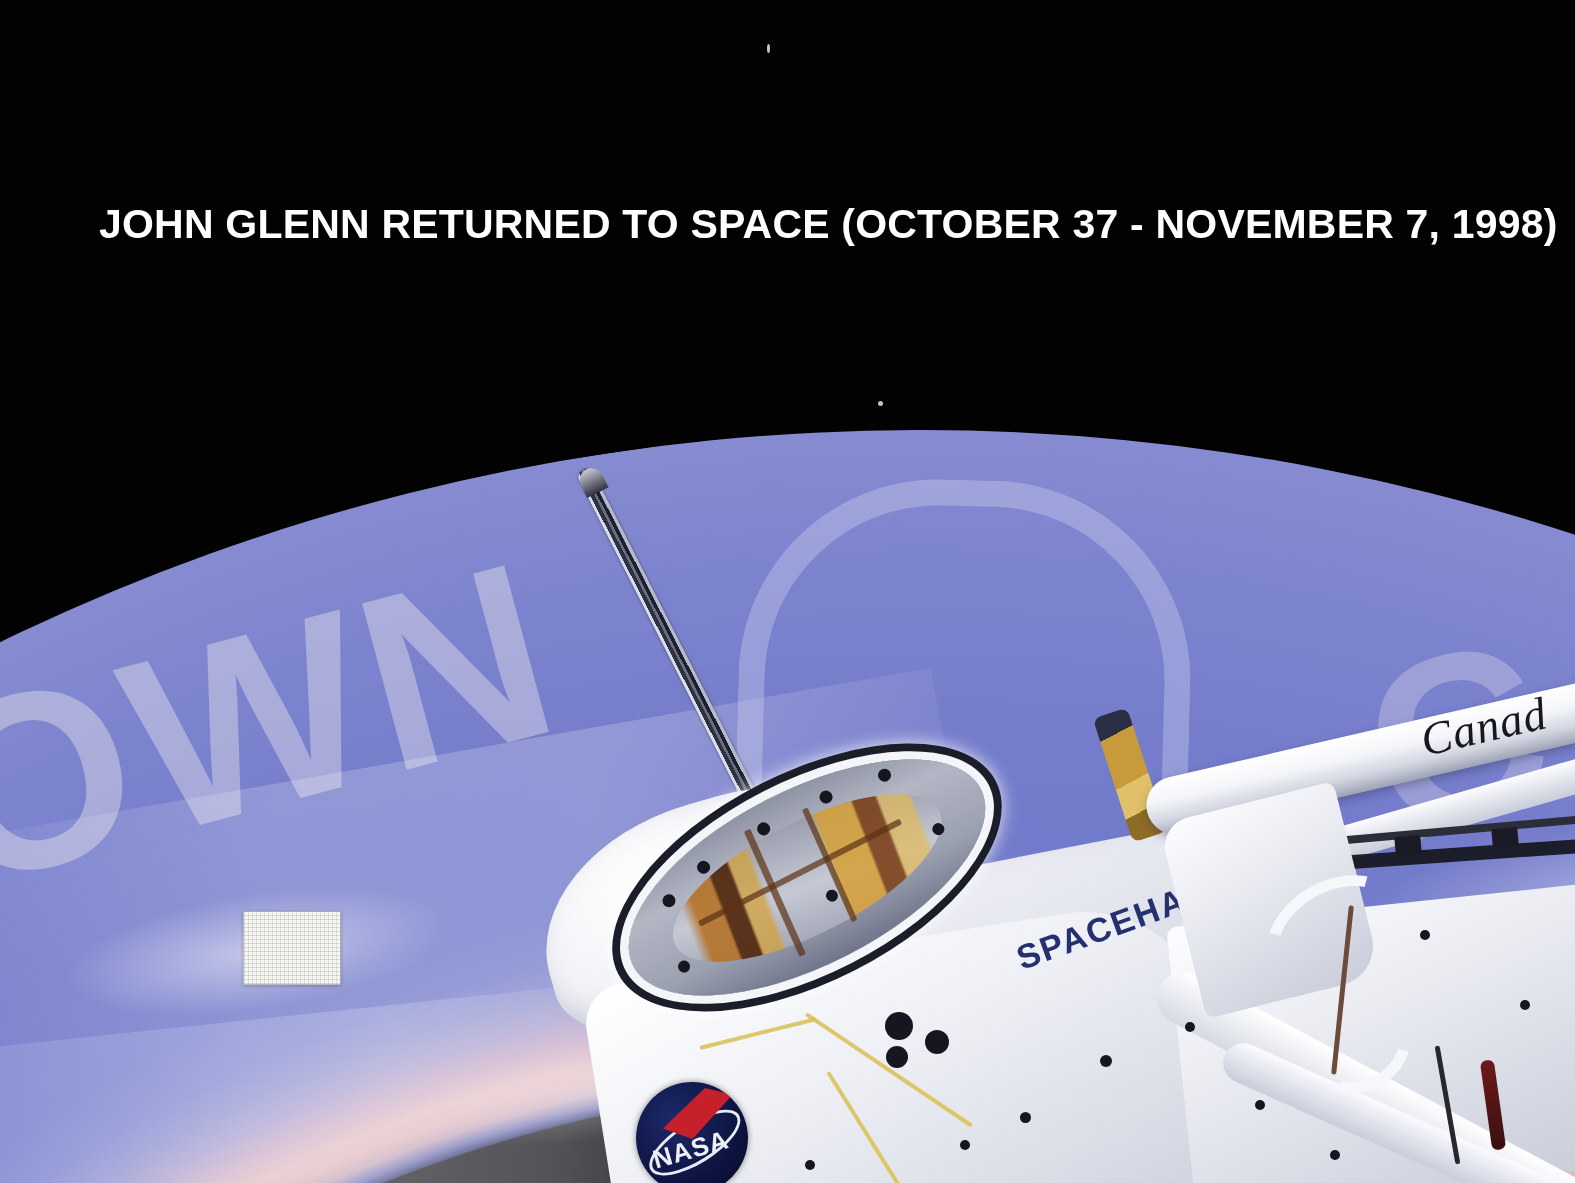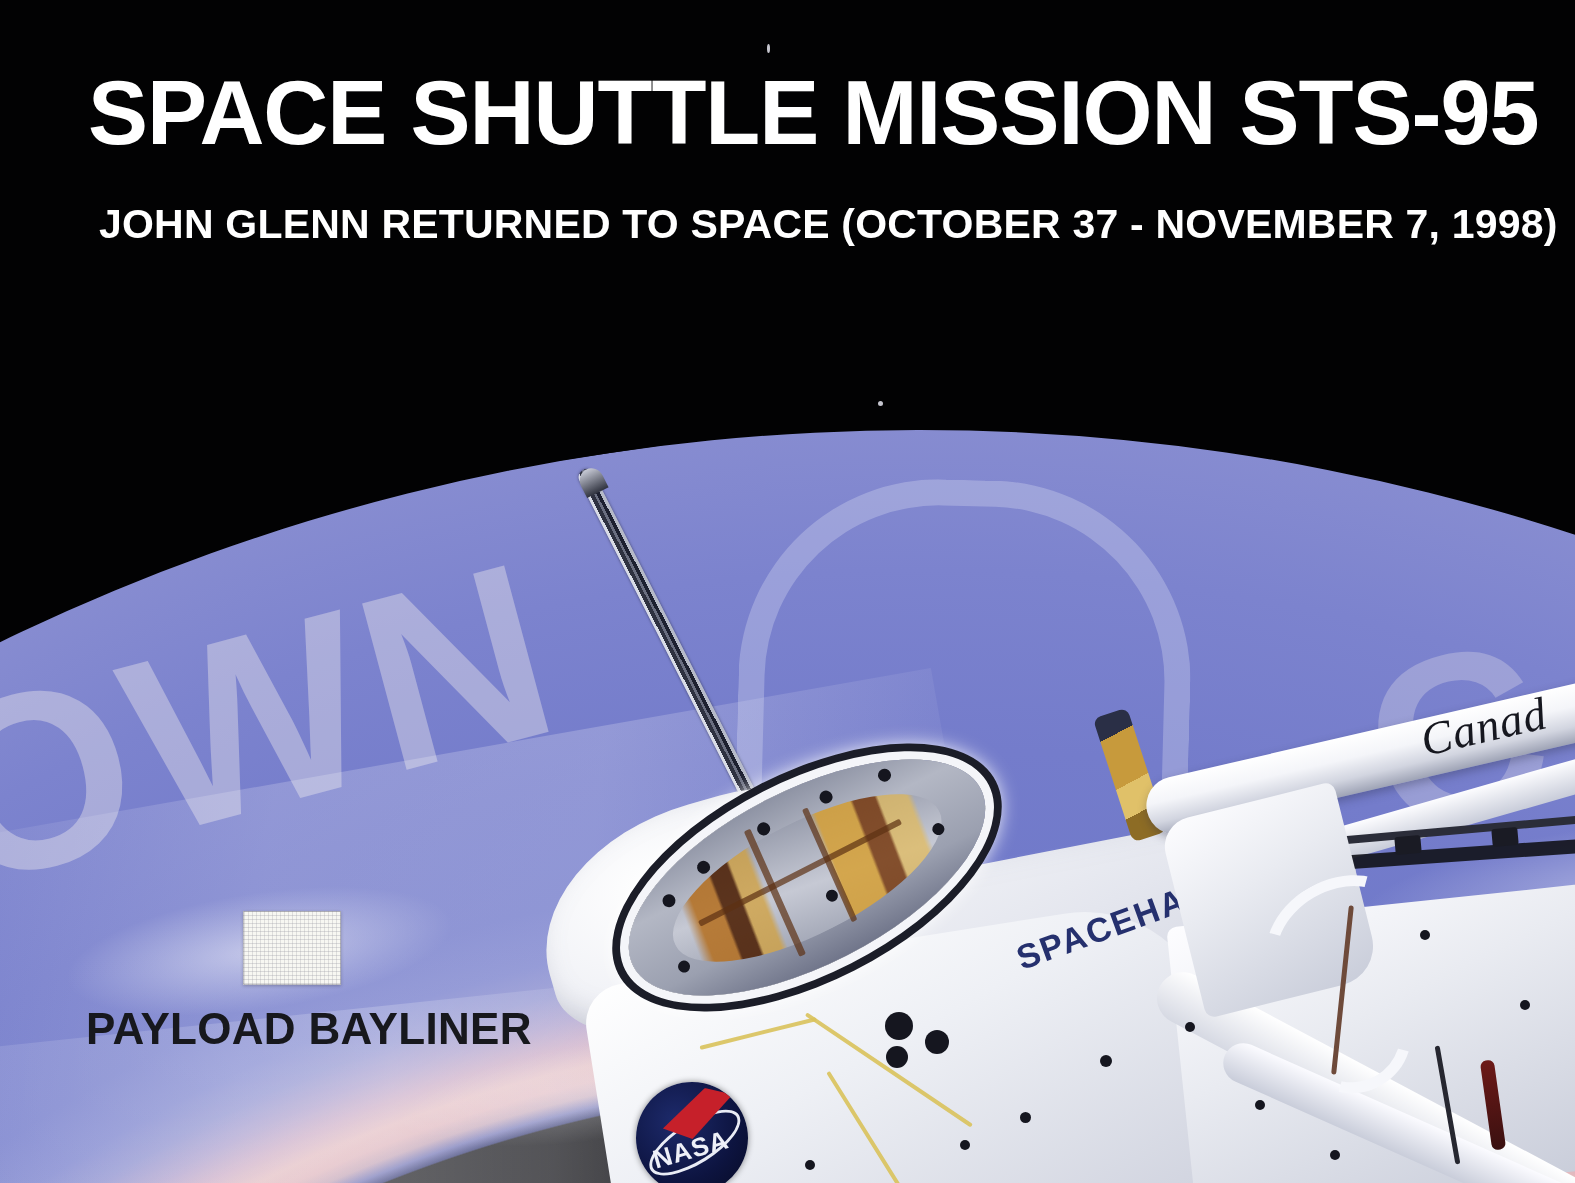--- a/index.html
+++ b/index.html
@@ -478,7 +478,6 @@
     <div class="nasa-text">NASA</div>
   </div>
 
-  <div class="title">SPACE SHUTTLE MISSION STS-95</div>
   <div class="subtitle">JOHN GLENN RETURNED TO SPACE (OCTOBER 37 - NOVEMBER 7, 1998)</div>
 
   <div class="swatch"></div>

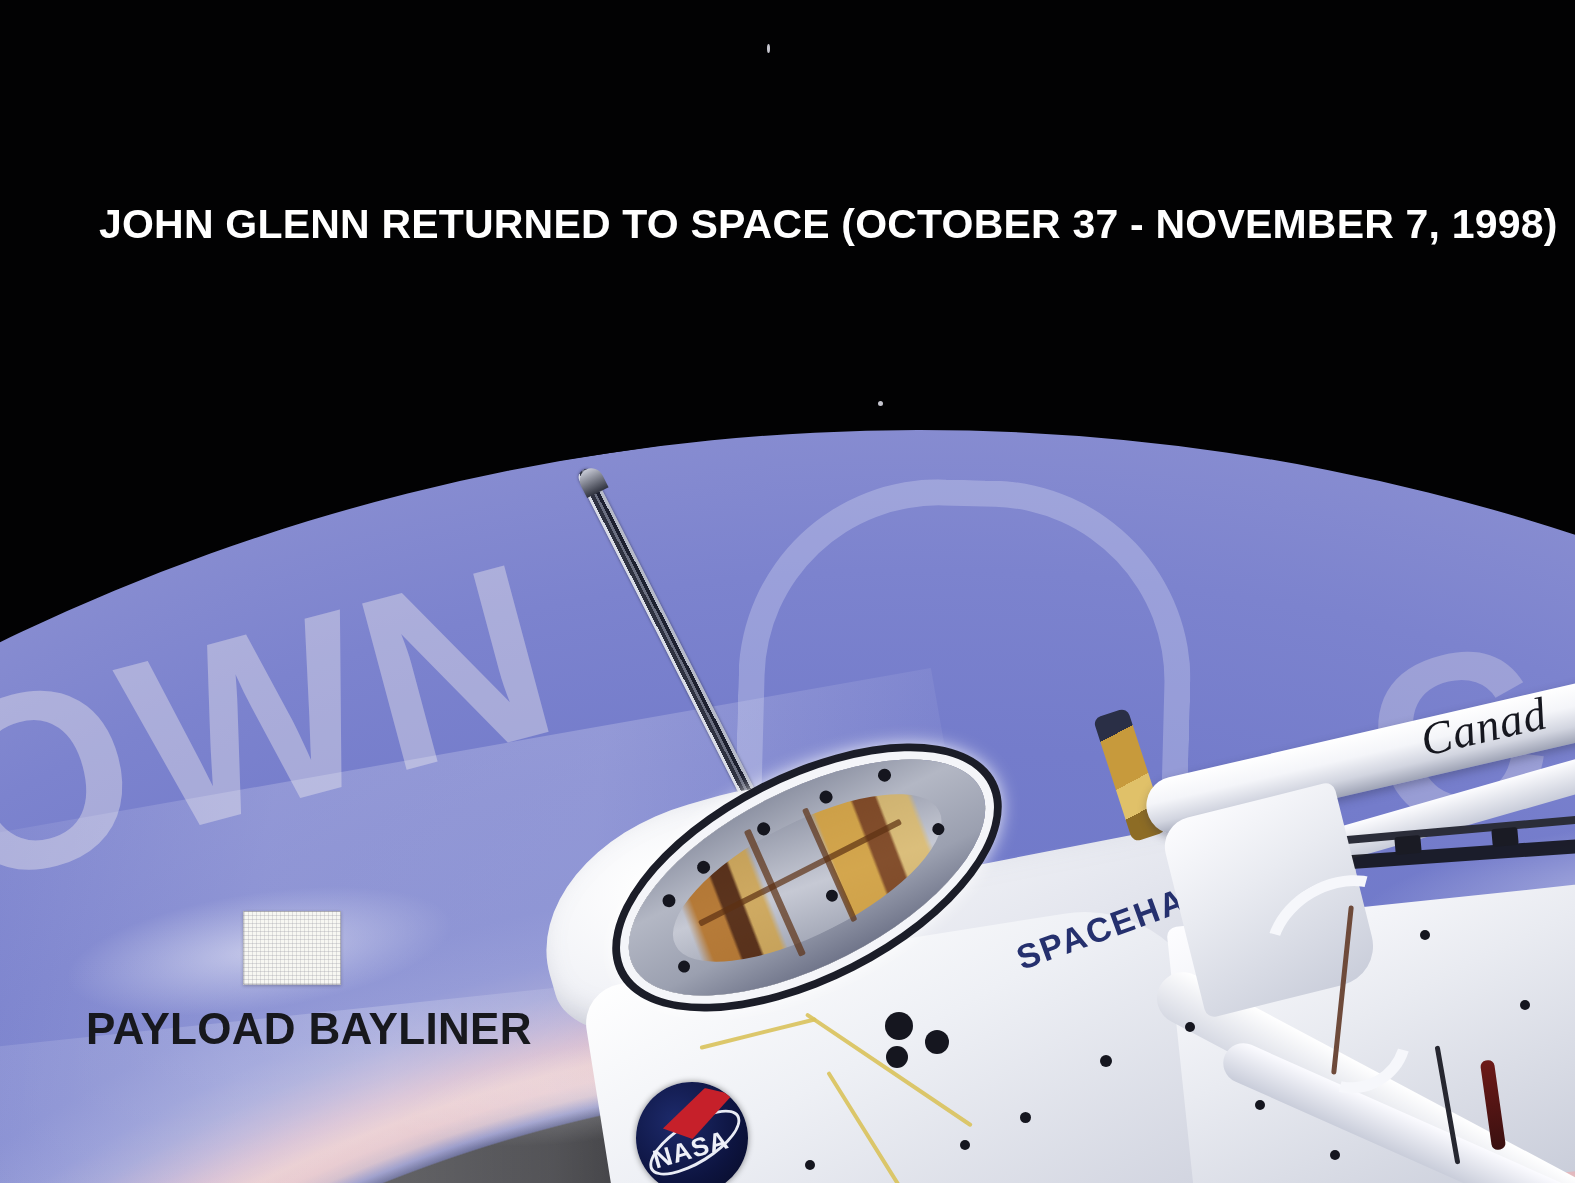--- a/index.html
+++ b/index.html
@@ -482,7 +482,6 @@
 
   <div class="swatch"></div>
   <div class="caption">
-    <div>PAYLOAD BAYLINER</div>
   </div>
 
 </div>

